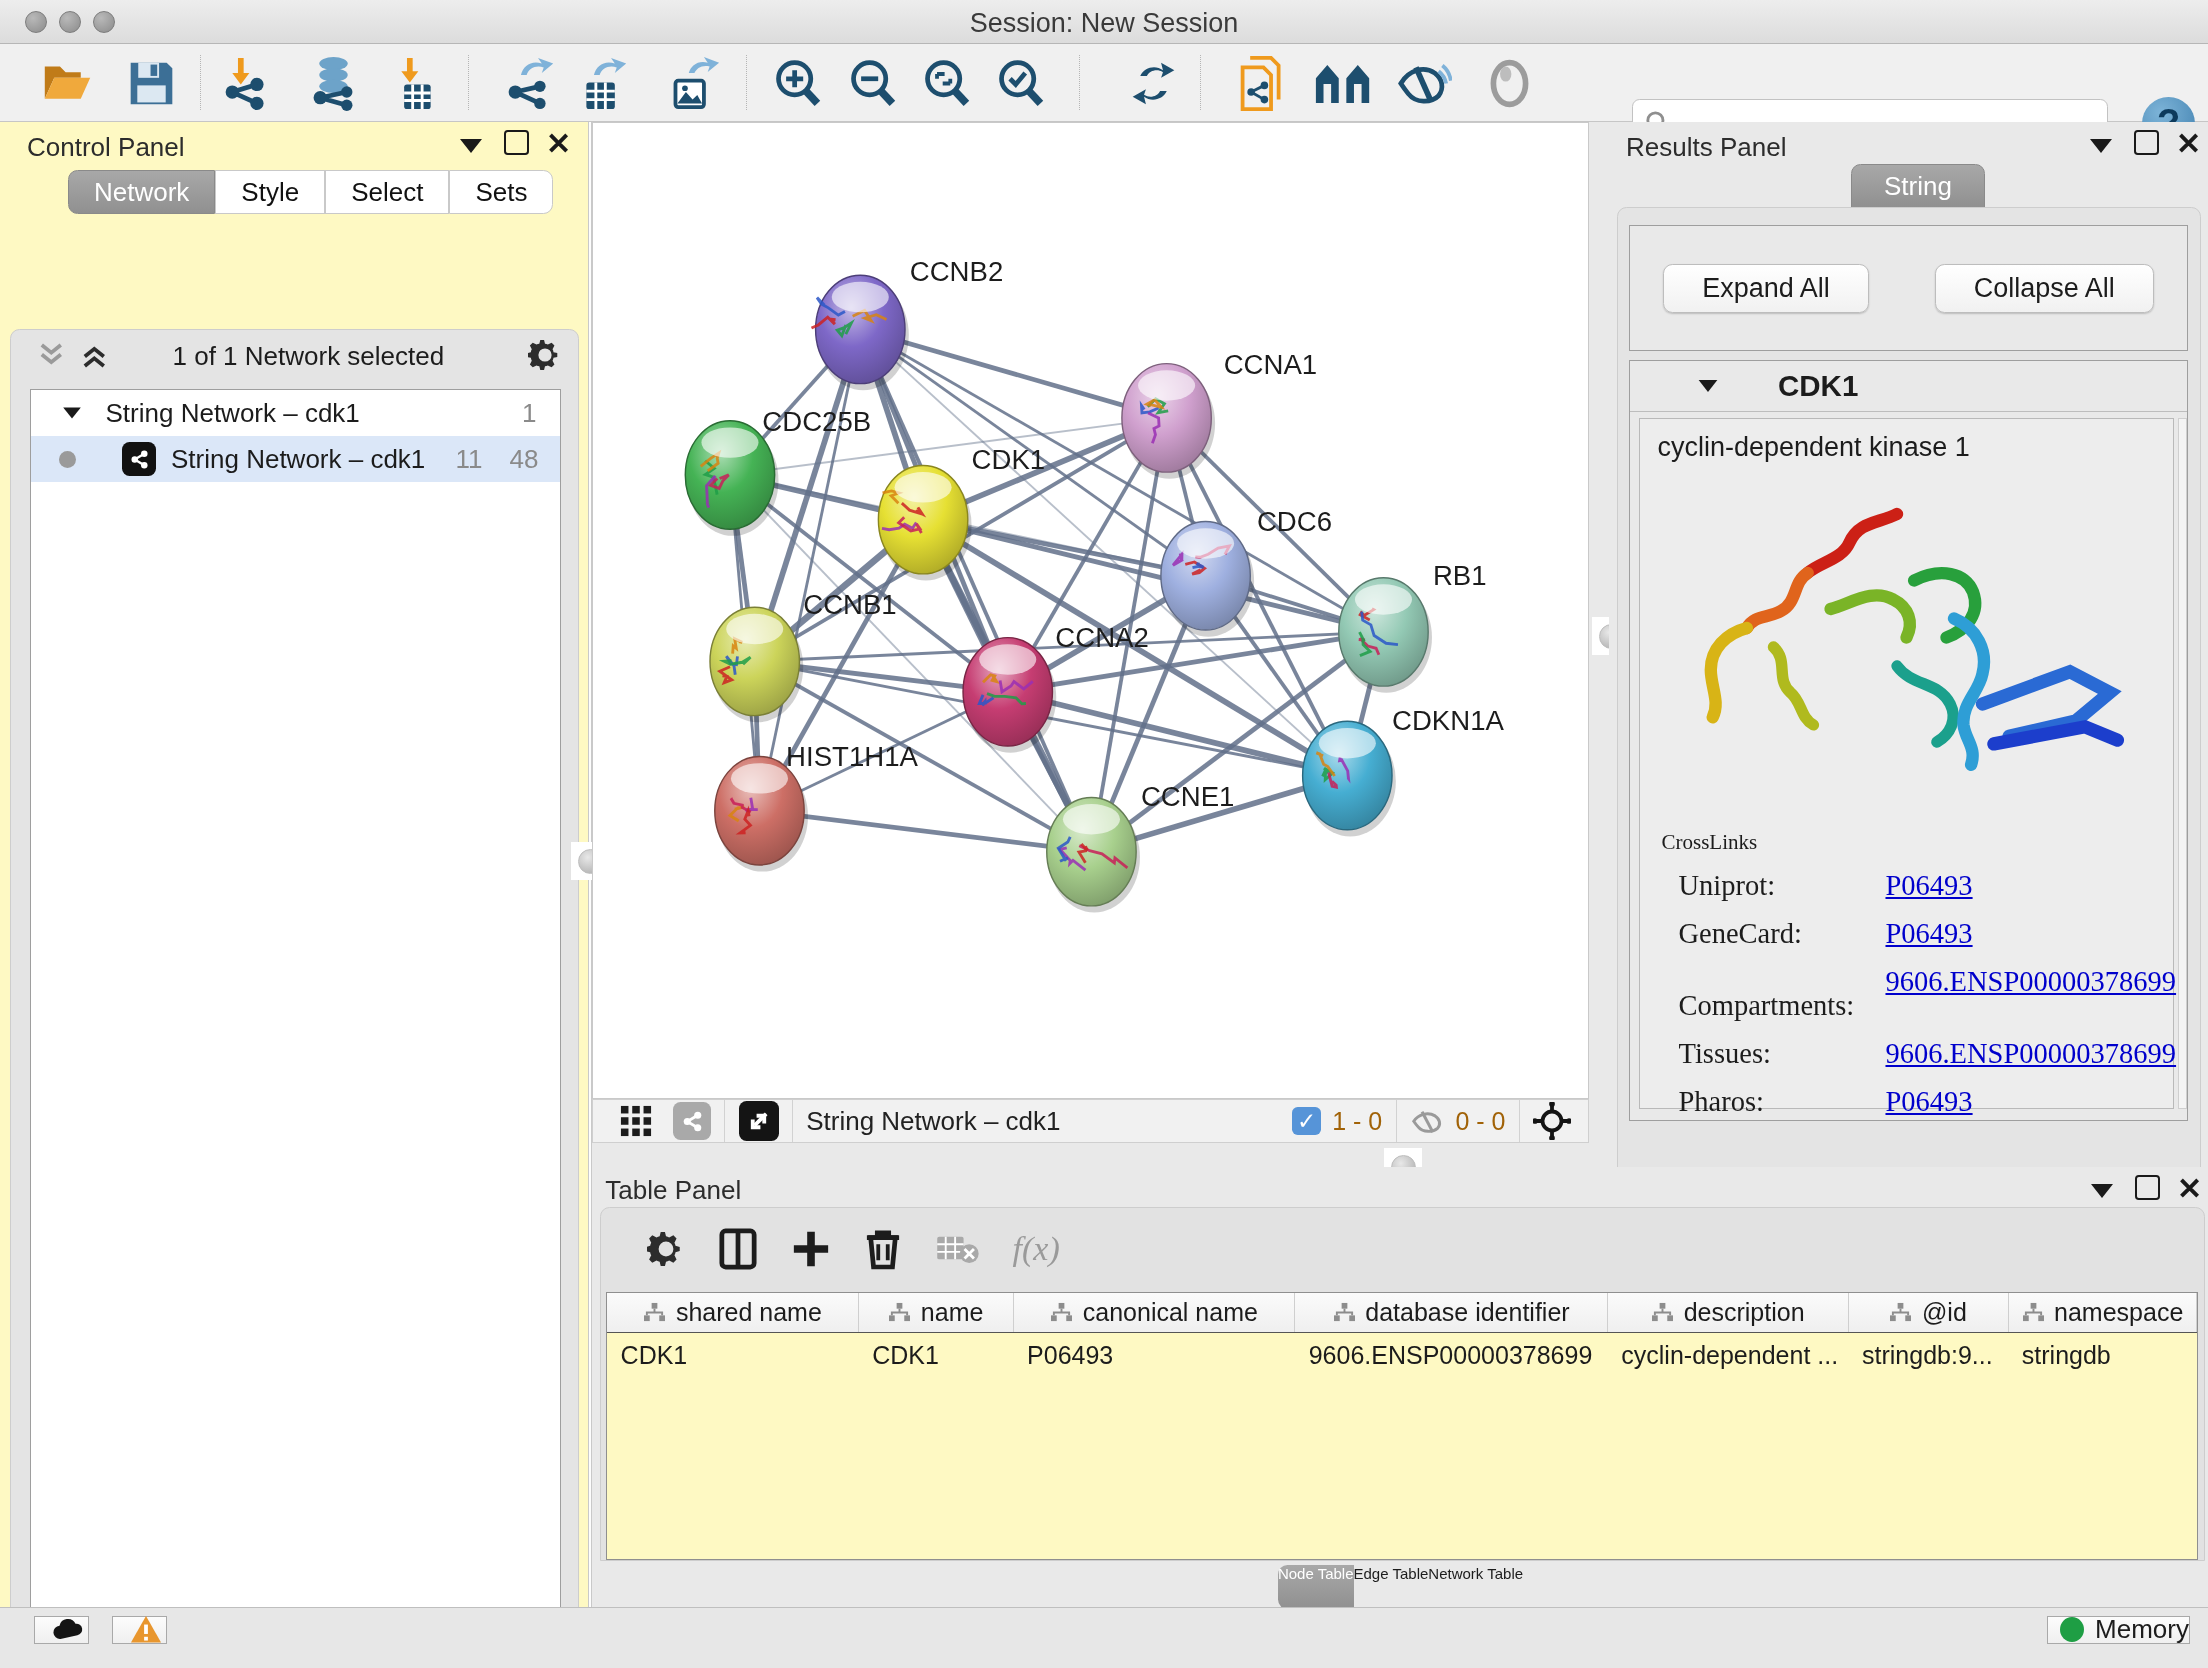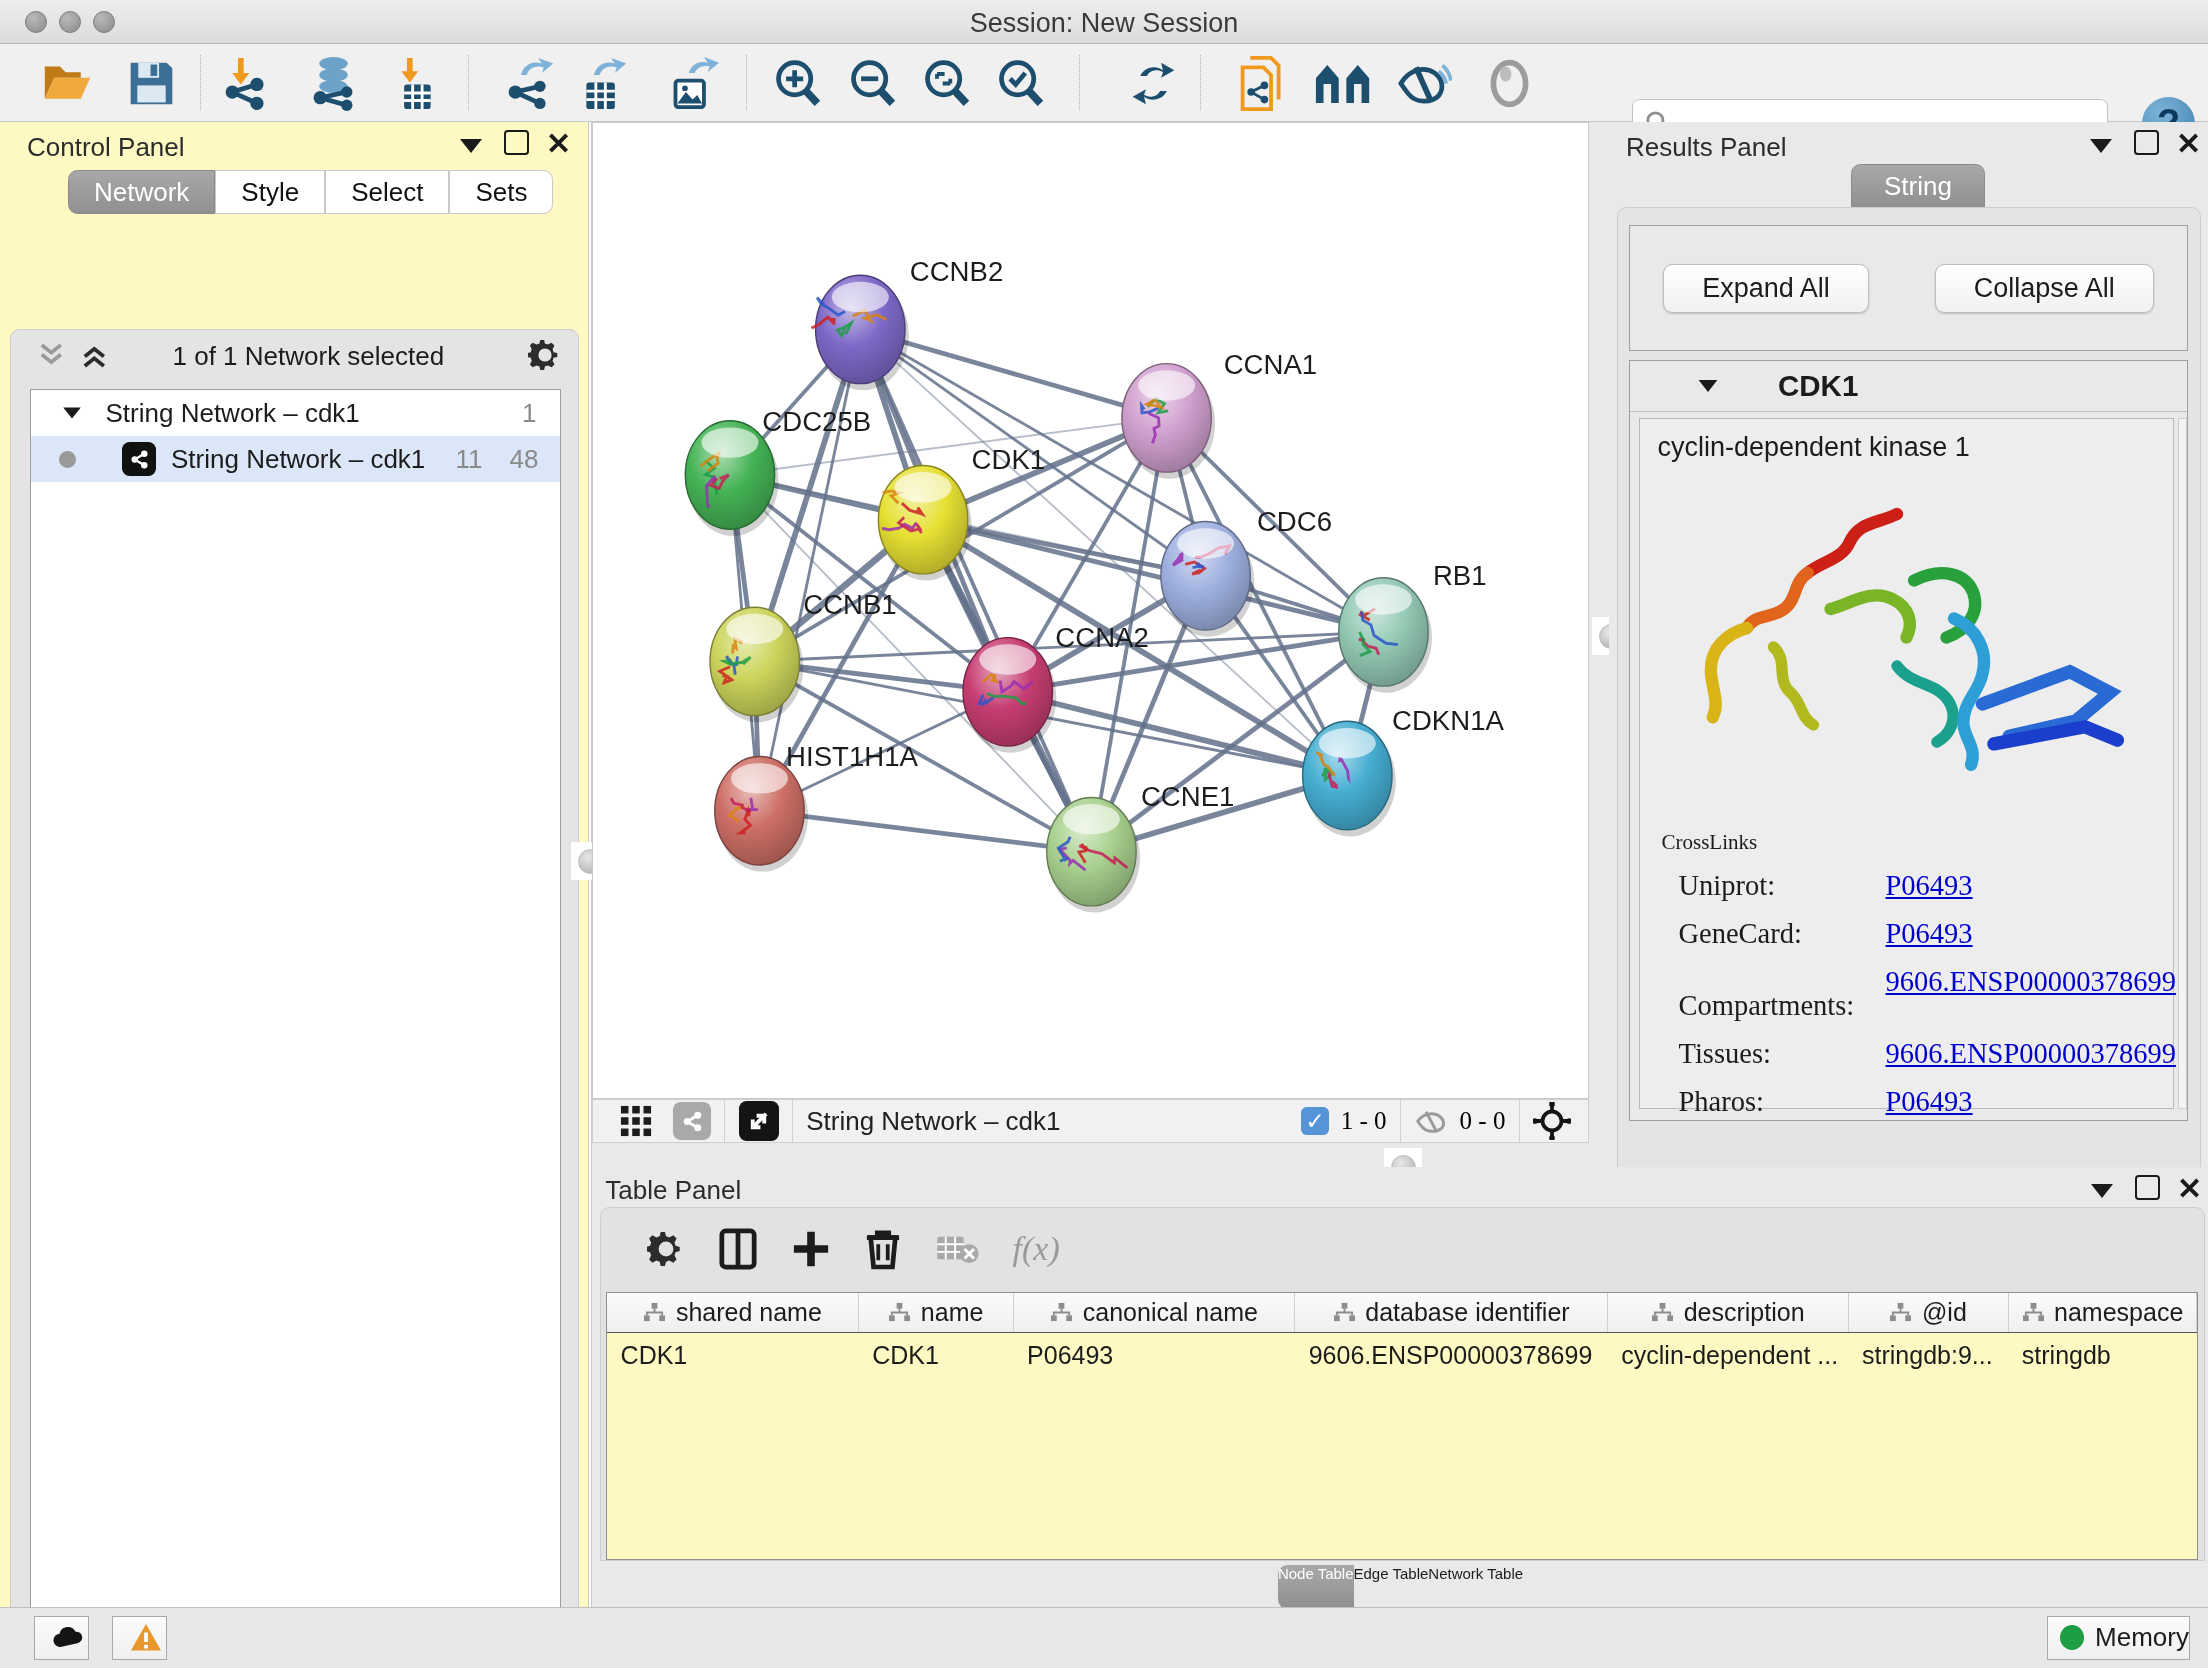--- a/index.html
+++ b/index.html
@@ -60,7 +60,7 @@
     border:1px solid #cfcfcf; display:flex; align-items:center; }
   .nt-sep { width:0; height:42px; border-left:1px solid #d2d2d2; margin:0 13.3px; }
   #net-title { font-size:26px; color:#222; }
-  .nt-count { font-size:25px; color:#000000;font-family:Liberation Serif, serif; }
+  .nt-count { font-size:25px; color:#a16207; }
   #net-checkbox { width:28.5px; height:28.5px; background:#5694d8; border-radius:5.7px; color:#fff;
     font-size:23px; display:flex; align-items:center; justify-content:center; }
   .divider-handle { width:38px; height:38px; background:#fff; display:flex; align-items:center; justify-content:center; }

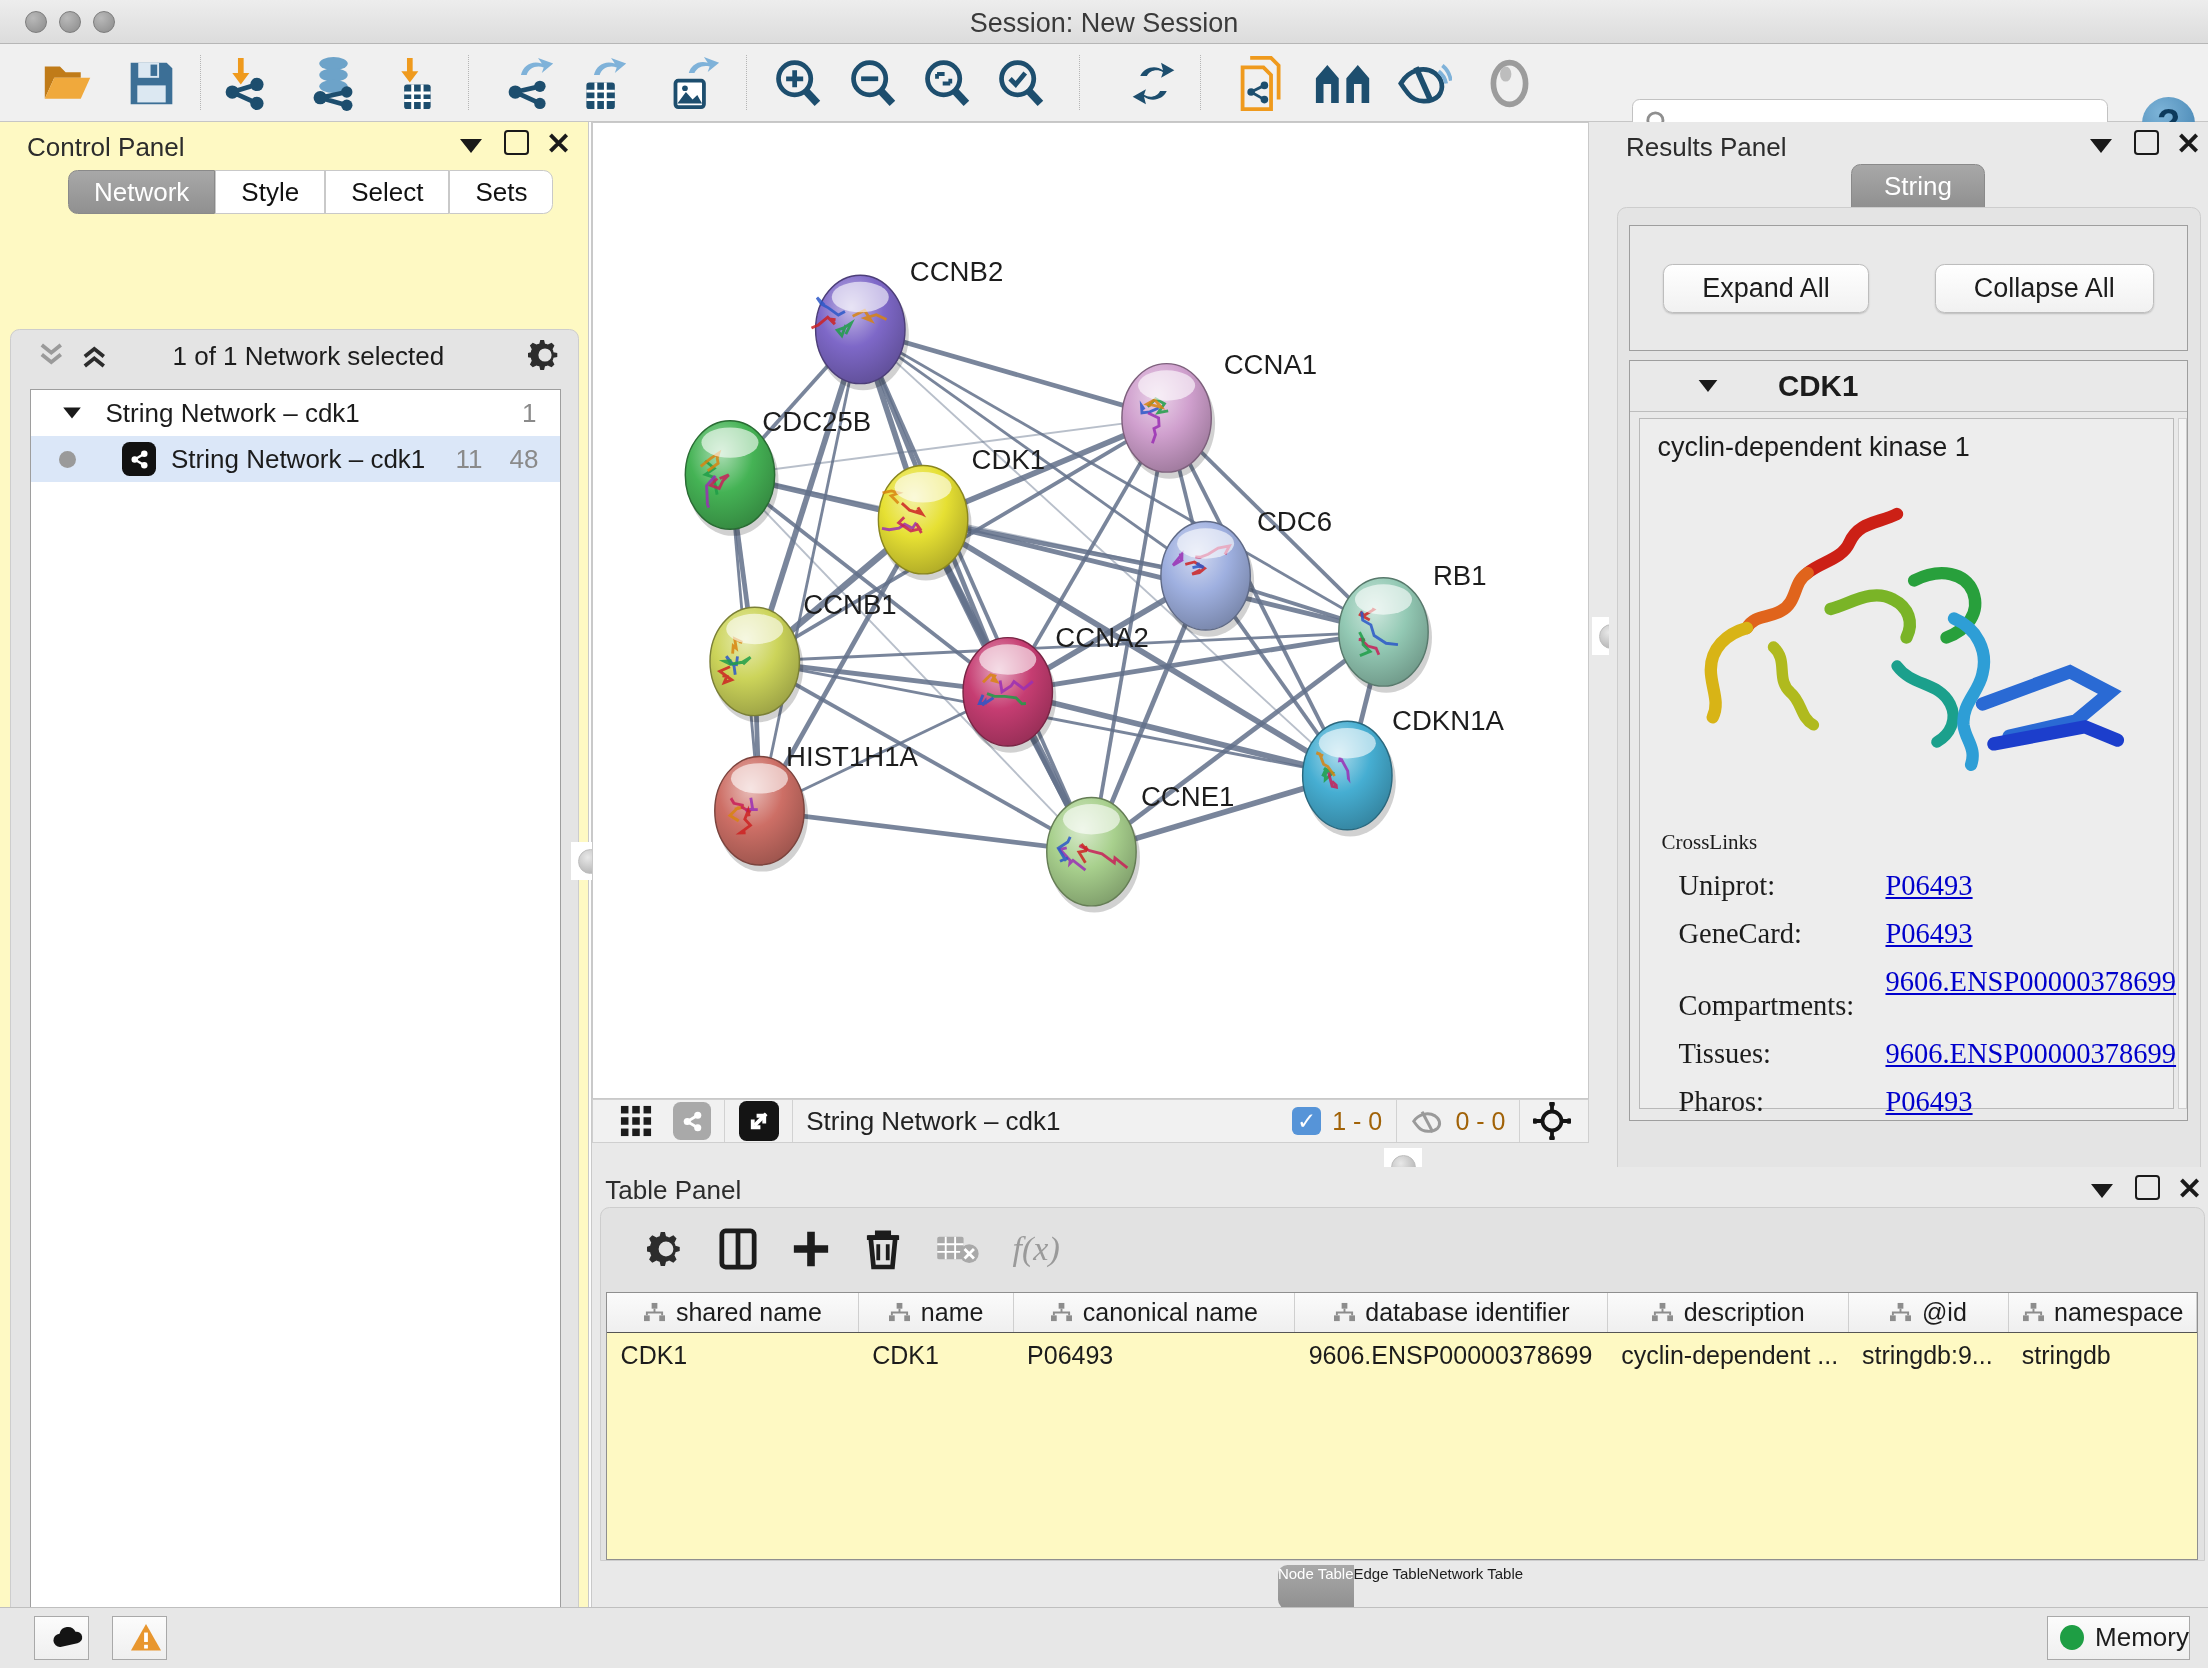--- a/index.html
+++ b/index.html
@@ -108,7 +108,7 @@
 
   
   #statusbar { left:0; top:1607px; width:2208px; height:61px; background:#e7e7e7; border-top:1px solid #bfbfbf; }
-  .sb-btn { top:7.6px; height:44px; background:linear-gradient(#fcfcfc,#efefef); border:1.9px solid #a9a9a9;
+  .sb-btn { top:7.6px; height:28px; background:linear-gradient(#fcfcfc,#efefef); border:1.9px solid #a9a9a9;
     display:flex; align-items:center; justify-content:center;padding-left:12px; }
   #memory-btn { left:2047px; width:143px; font-size:26px; gap:11.4px; }
   #memory-dot { width:25px; height:25px; border-radius:50%; background:#1e9e44; }

